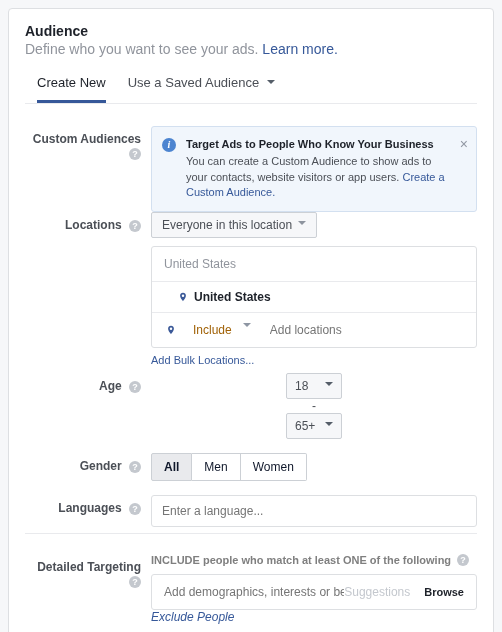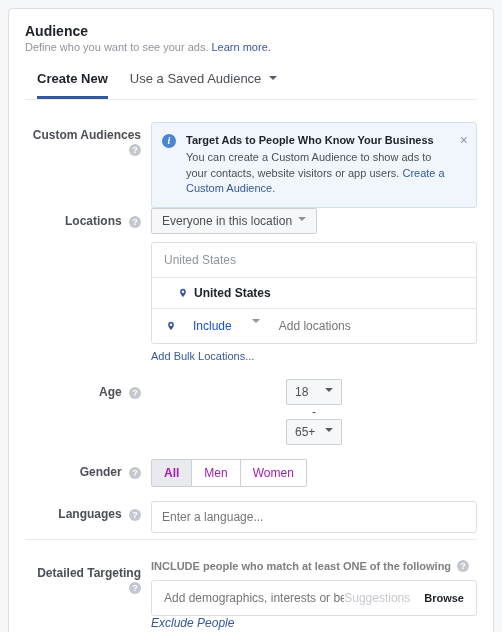--- a/index.html
+++ b/index.html
@@ -18,7 +18,7 @@
     padding: 14px 16px 24px 16px;
   }
   .page-title { font-size: 14px; font-weight: bold; margin-bottom: 2px; }
-  .subtitle  { color: #90949c; font-size: 11px; margin-bottom: 18px; }
+  .subtitle  { color: #90949c; font-size: 14px; margin-bottom: 18px; }
   .subtitle a { color: #365899; text-decoration: none; }
   .tabs { display:flex; gap:22px; border-bottom:1px solid #e9eaed; margin-bottom:22px; padding-left:12px;}
   .tab { padding-bottom:10px; font-size:13px; color:#4b4f56; cursor:pointer; }

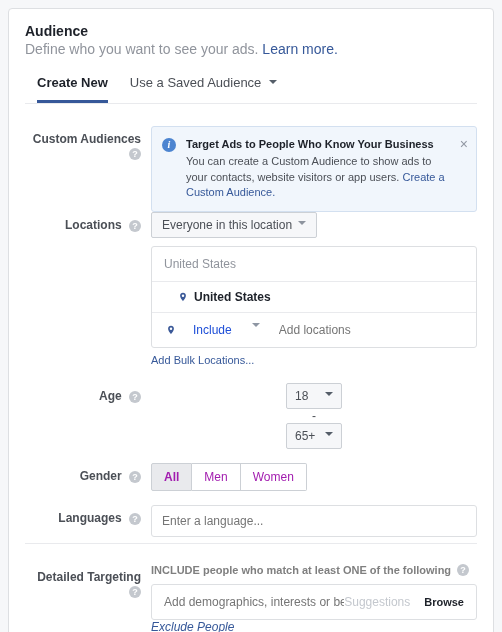--- a/index.html
+++ b/index.html
@@ -22,7 +22,7 @@
   .subtitle a { color: #365899; text-decoration: none; }
   .tabs { display:flex; gap:22px; border-bottom:1px solid #e9eaed; margin-bottom:22px; padding-left:12px;}
   .tab { padding-bottom:10px; font-size:13px; color:#4b4f56; cursor:pointer; }
-  .tab.active { font-weight:bold; border-bottom:3px solid #365899; color:#1d2129; }
+  .tab.active { font-weight:normal; border-bottom:3px solid #365899; color:#1d2129; }
   .caret-down { display:inline-block; margin-left:4px; border:4px solid transparent; border-top-color:#555e69; vertical-align:middle; }
   .row { display:flex; }
   .label-col { width:126px; text-align:right; padding-right:10px; color:#4b4f56; font-weight:bold; font-size:12px; padding-top:6px; }

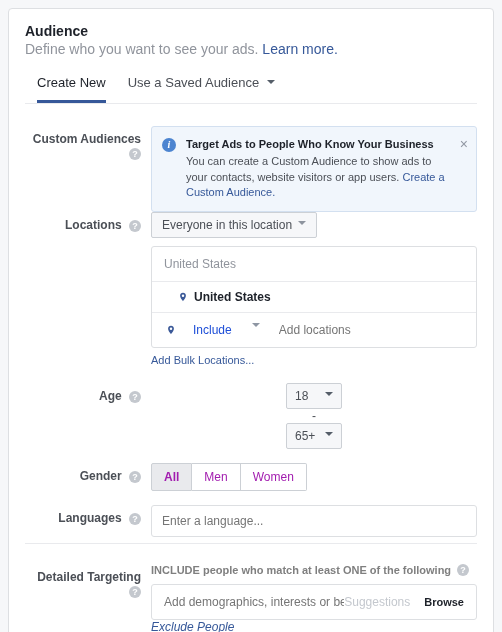--- a/index.html
+++ b/index.html
@@ -94,7 +94,7 @@
     </div>
   </div>
 
-  <div class="row" style="margin-bottom:16px;">
+  <div class="row" style="margin-bottom:6px;">
     <div class="label-col">
       <span>Locations</span>
       <span class="help-icon">?</span>

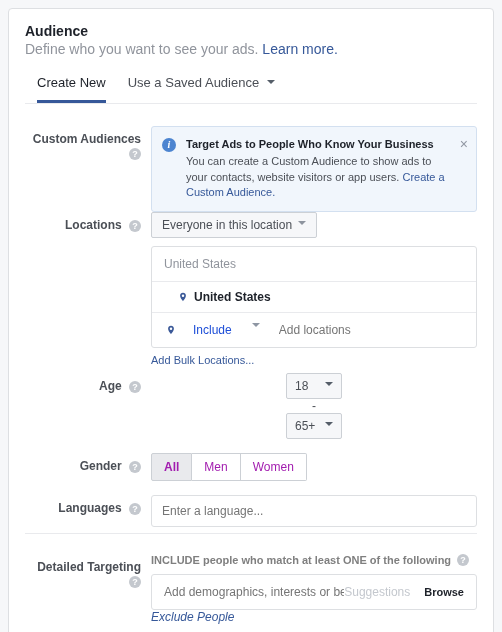--- a/index.html
+++ b/index.html
@@ -40,7 +40,7 @@
   .loc-item { padding:8px 12px 8px 26px; font-weight:bold; display:flex; align-items:center; gap:6px;}
   .pin-icon{ width:10px; height:10px; }
   .loc-footer { border-top:1px solid #e9eaed; padding:6px 8px; display:flex; align-items:center; gap:10px;}
-  .include-chip{ display:flex; gap:16px; color:#1d4ed8; font-size:12px; padding:2px 6px; border:1px solid transparent;}
+  .include-chip{ display:flex; gap:7px; color:#a16207; font-size:12px; padding:2px 6px; border:1px solid transparent;}
   .include-chip .caret-down{ border-top-color:#8e96a3; }
   .loc-input{ flex:1; border:none; outline:none; font-size:12px; color:#90949c; padding:4px 2px;}
   .link { color:#365899; font-size:11px; text-decoration:none; display:inline-block;}

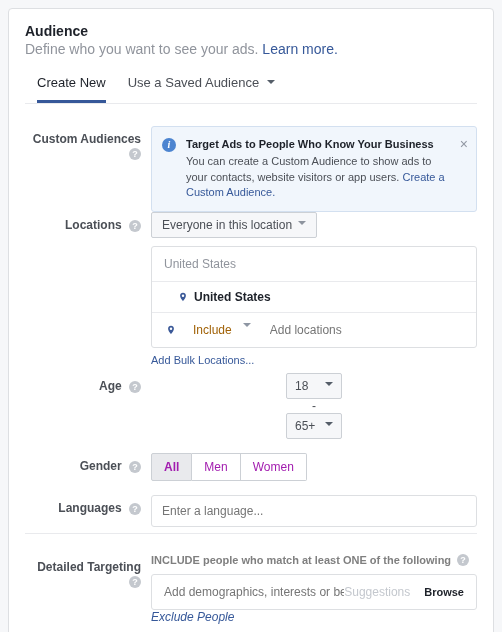--- a/index.html
+++ b/index.html
@@ -47,7 +47,7 @@
   .age-input{ display:inline-flex; border:1px solid #ccd0d5; border-radius:2px; background:#f6f7f9; padding:5px 8px; align-items:center; gap:6px; font-size:12px; color:#4b4f56; width:56px; justify-content:space-between; cursor:pointer;}
   .dash{ margin:0 6px; color:#4b4f56;}
   .seg-group{ display:flex; }
-  .seg{ border:1px solid #ccd0d5; padding:6px 12px; font-size:12px; color:#a21caf; background:#fff; cursor:pointer;}
+  .seg{ border:1px solid #ccd0d5; padding:6px 12px; font-size:12px; color:#0f172a; background:#fff; cursor:pointer;}
   .seg:first-child{ border-radius:2px 0 0 2px;}
   .seg:last-child{ border-radius:0 2px 2px 0;}
   .seg + .seg{ border-left:none;}

